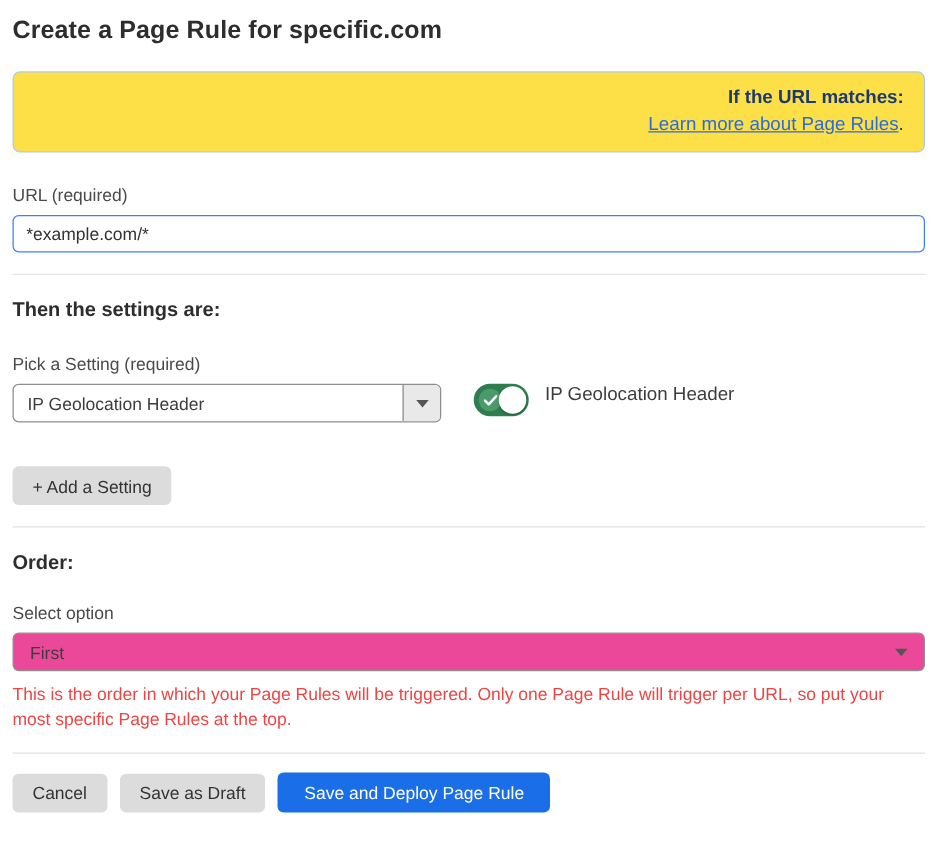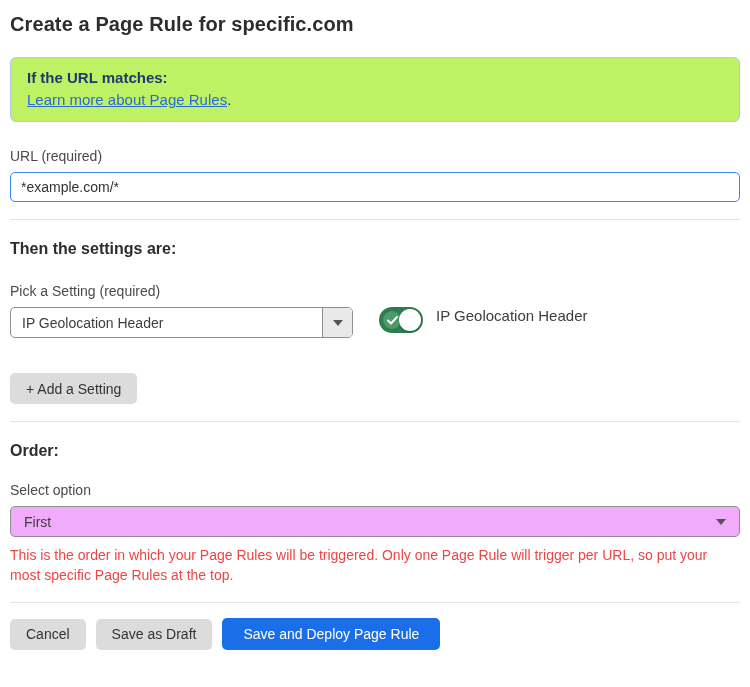--- a/index.html
+++ b/index.html
@@ -23,13 +23,14 @@
 
   
   .info-box {
-    background: #bef264;
+    background: #fde047;
     border: 1px solid #aecbee;
     border-radius: 6px;
     padding: 9px 16px 10px 16px;
     color: #1d3a6e;
     font-size: 15px;
     line-height: 22px;
+    text-align: right;
   }
   .info-box .info-heading { font-weight: 700; }
   .info-box a.info-link {

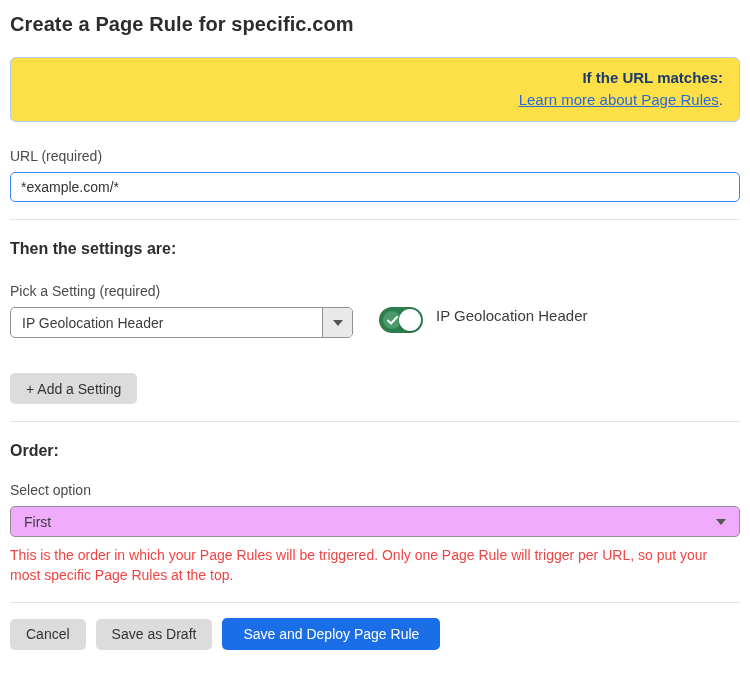--- a/index.html
+++ b/index.html
@@ -181,7 +181,7 @@
     height: 31px;
     border: 1px solid #8f8f8f;
     border-radius: 5px;
-    background: #f0abfc;
+    background: #ec4899;
     padding: 0 13px;
     font-size: 14px;
     color: #3d3d3d;

